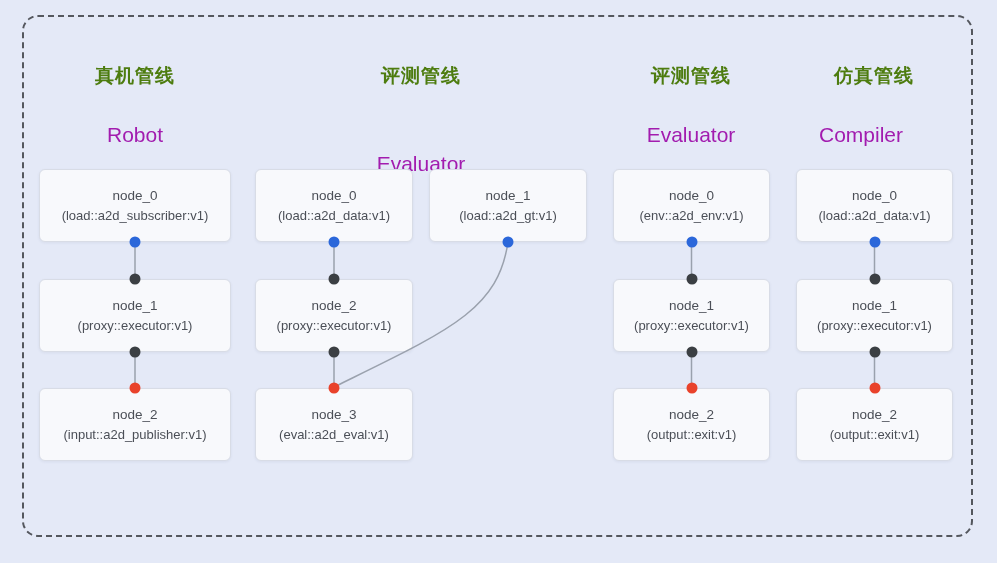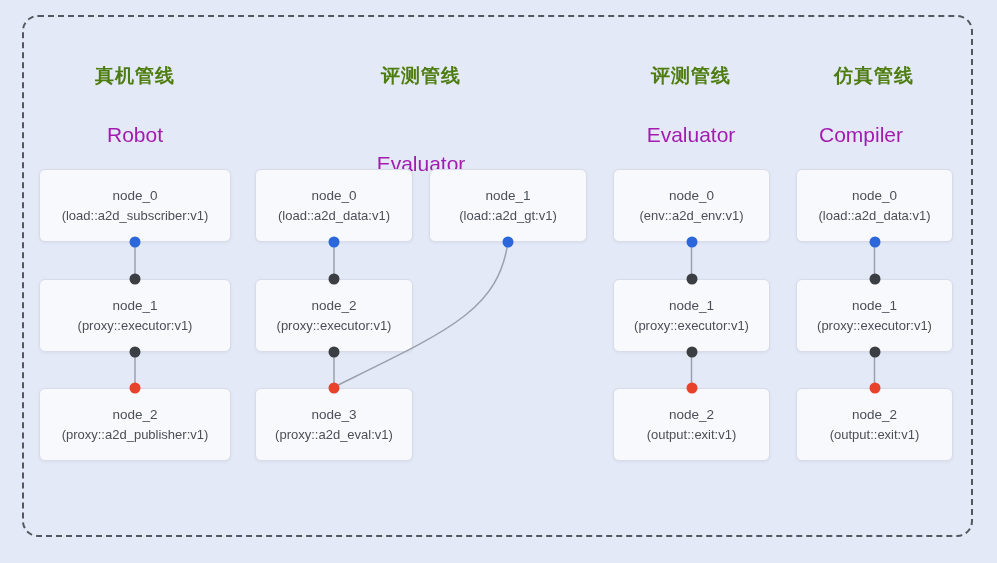--- a/index.html
+++ b/index.html
@@ -64,7 +64,7 @@
     </div>
     <div class="node" style="left: 39px; top: 388px; width: 192px; height: 73px;">
       <span class="l1">node_2</span>
-      <span class="l2">(proxy::a2d_publisher:v1)</span>
+      <span class="l2">(input::a2d_publisher:v1)</span>
     </div>
     <div class="port" style="left: 135px; top: 242px; background: rgb(43, 103, 218);"></div>
     <div class="port" style="left: 135px; top: 279px; background: rgb(59, 63, 67);"></div>

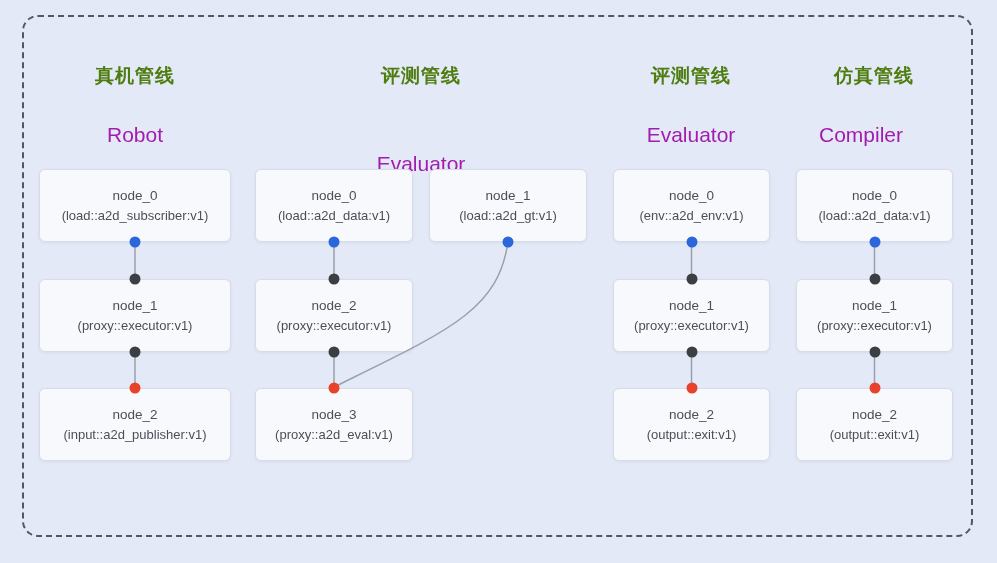--- a/index.html
+++ b/index.html
@@ -86,7 +86,7 @@
     </div>
     <div class="node" style="left: 255px; top: 388px; width: 158px; height: 73px; justify-content: center;">
       <span class="l1">node_3</span>
-      <span class="l2">(proxy::a2d_eval:v1)</span>
+      <span class="l2">(eval::a2d_eval:v1)</span>
     </div>
     <div class="port" style="left: 334px; top: 242px; background: rgb(43, 103, 218);"></div>
     <div class="port" style="left: 508px; top: 242px; background: rgb(43, 103, 218);"></div>

